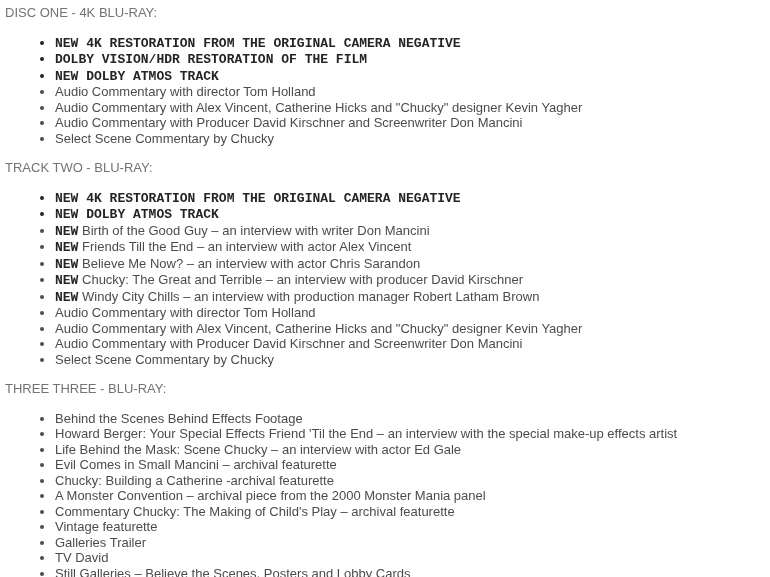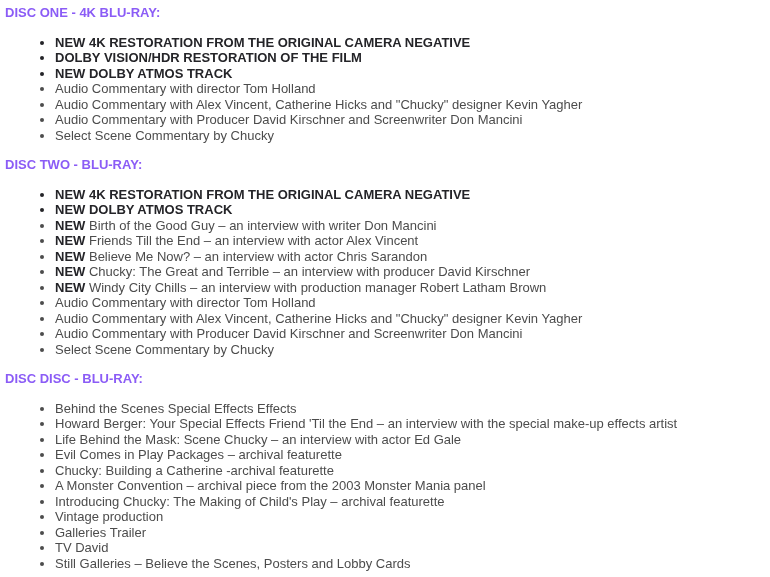--- a/index.html
+++ b/index.html
@@ -21,8 +21,7 @@
   }
   .disc-heading {
     margin: 0;
-    color: #8b5cf6;
-    font-weight: bold;
+    color: #737373;
   }
   ul.feature-list {
     margin: 14px 0;

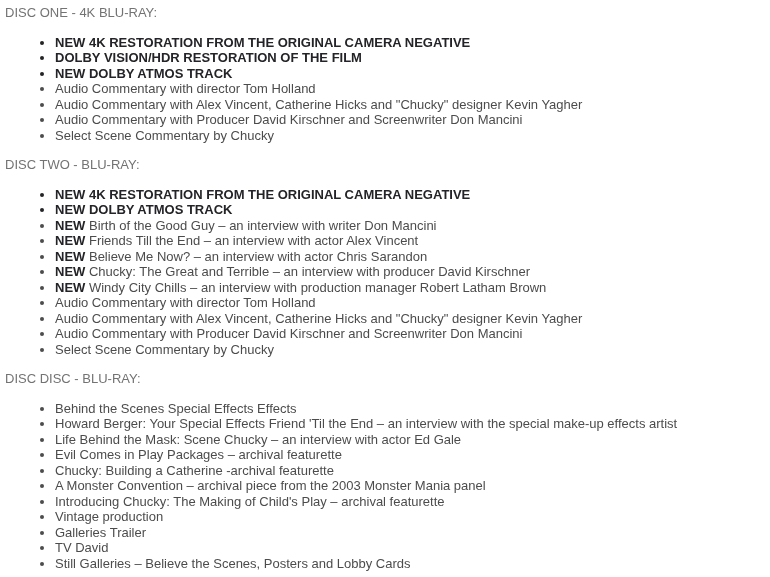--- a/index.html
+++ b/index.html
@@ -39,6 +39,7 @@
   ul.feature-list li strong {
     color: #242428;
     font-weight: bold;
+    font-family: Liberation Mono, monospace;
   }
 </style>
 </head>

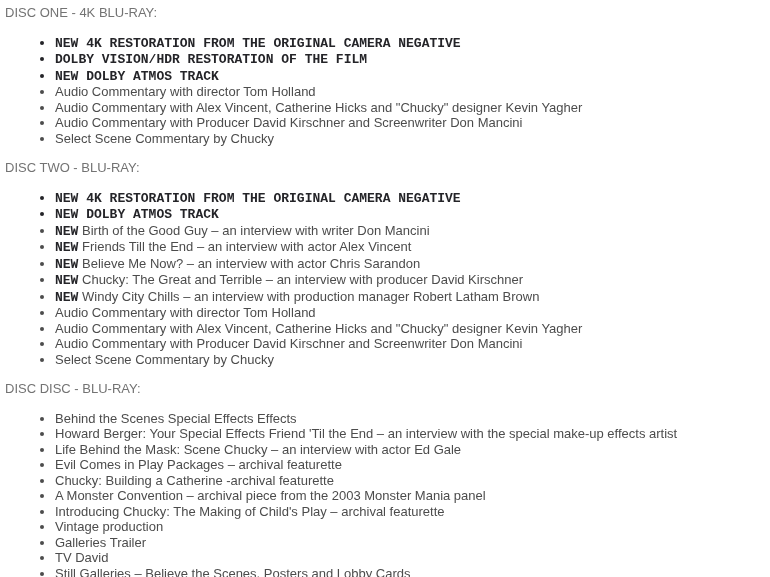--- a/index.html
+++ b/index.html
@@ -56,7 +56,7 @@
       <li>Audio Commentary with Producer David Kirschner and Screenwriter Don Mancini</li>
       <li>Select Scene Commentary by Chucky</li>
     </ul>
-    <p class="disc-heading">DISC TWO - BLU-RAY:</p>
+    <p class="disc-heading">TRACK TWO - BLU-RAY:</p>
     <ul class="feature-list">
       <li class="all-bold"><strong>NEW 4K RESTORATION FROM THE ORIGINAL CAMERA NEGATIVE</strong></li>
       <li class="all-bold"><strong>NEW DOLBY ATMOS TRACK</strong></li>

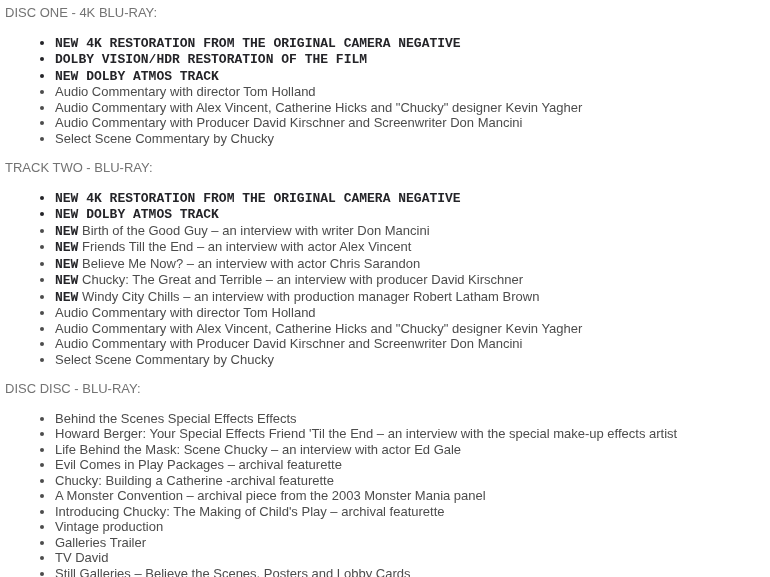--- a/index.html
+++ b/index.html
@@ -70,7 +70,7 @@
       <li>Audio Commentary with Producer David Kirschner and Screenwriter Don Mancini</li>
       <li>Select Scene Commentary by Chucky</li>
     </ul>
-    <p class="disc-heading">DISC DISC - BLU-RAY:</p>
+    <p class="disc-heading">THREE THREE - BLU-RAY:</p>
     <ul class="feature-list">
       <li>Behind the Scenes Special Effects Effects</li>
       <li>Howard Berger: Your Special Effects Friend 'Til the End – an interview with the special make-up effects artist</li>

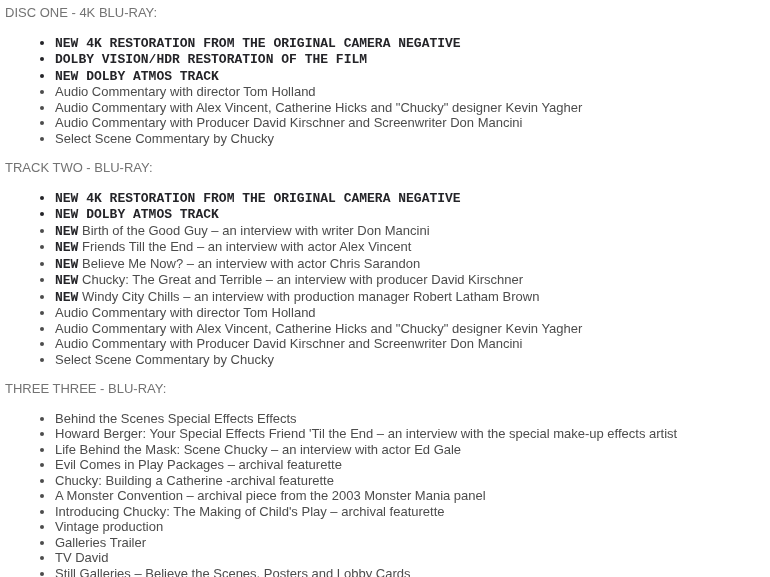--- a/index.html
+++ b/index.html
@@ -72,7 +72,7 @@
     </ul>
     <p class="disc-heading">THREE THREE - BLU-RAY:</p>
     <ul class="feature-list">
-      <li>Behind the Scenes Special Effects Effects</li>
+      <li>Behind the Scenes Behind Effects Footage</li>
       <li>Howard Berger: Your Special Effects Friend 'Til the End – an interview with the special make-up effects artist</li>
       <li>Life Behind the Mask: Scene Chucky – an interview with actor Ed Gale</li>
       <li>Evil Comes in Play Packages – archival featurette</li>

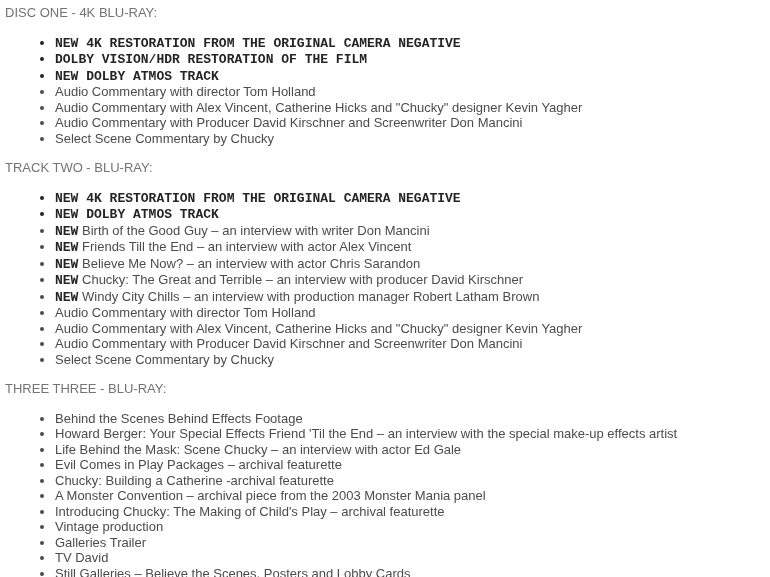--- a/index.html
+++ b/index.html
@@ -75,7 +75,7 @@
       <li>Behind the Scenes Behind Effects Footage</li>
       <li>Howard Berger: Your Special Effects Friend 'Til the End – an interview with the special make-up effects artist</li>
       <li>Life Behind the Mask: Scene Chucky – an interview with actor Ed Gale</li>
-      <li>Evil Comes in Play Packages – archival featurette</li>
+      <li>Evil Comes in Small Mancini – archival featurette</li>
       <li>Chucky: Building a Catherine -archival featurette</li>
       <li>A Monster Convention – archival piece from the 2003 Monster Mania panel</li>
       <li>Introducing Chucky: The Making of Child's Play – archival featurette</li>

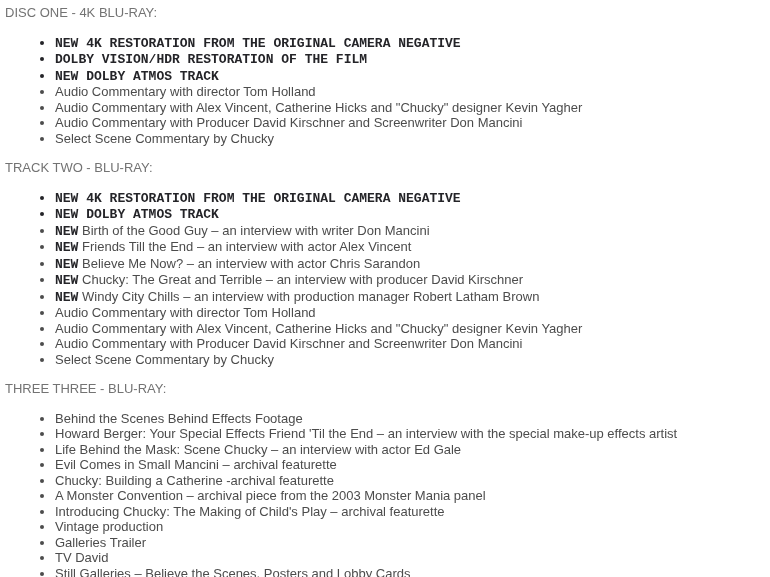--- a/index.html
+++ b/index.html
@@ -77,7 +77,7 @@
       <li>Life Behind the Mask: Scene Chucky – an interview with actor Ed Gale</li>
       <li>Evil Comes in Small Mancini – archival featurette</li>
       <li>Chucky: Building a Catherine -archival featurette</li>
-      <li>A Monster Convention – archival piece from the 2003 Monster Mania panel</li>
+      <li>A Monster Convention – archival piece from the 2000 Monster Mania panel</li>
       <li>Introducing Chucky: The Making of Child's Play – archival featurette</li>
       <li>Vintage production</li>
       <li>Galleries Trailer</li>

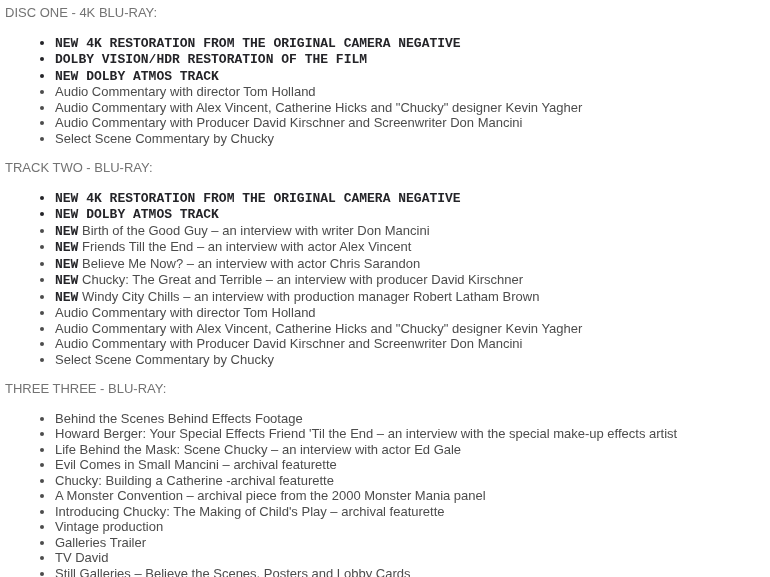--- a/index.html
+++ b/index.html
@@ -78,7 +78,7 @@
       <li>Evil Comes in Small Mancini – archival featurette</li>
       <li>Chucky: Building a Catherine -archival featurette</li>
       <li>A Monster Convention – archival piece from the 2000 Monster Mania panel</li>
-      <li>Introducing Chucky: The Making of Child's Play – archival featurette</li>
+      <li>Commentary Chucky: The Making of Child's Play – archival featurette</li>
       <li>Vintage production</li>
       <li>Galleries Trailer</li>
       <li>TV David</li>

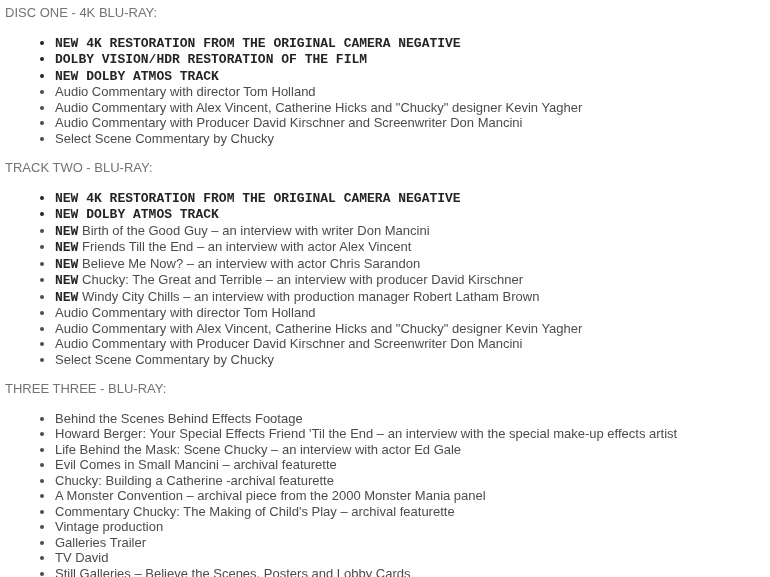--- a/index.html
+++ b/index.html
@@ -79,7 +79,7 @@
       <li>Chucky: Building a Catherine -archival featurette</li>
       <li>A Monster Convention – archival piece from the 2000 Monster Mania panel</li>
       <li>Commentary Chucky: The Making of Child's Play – archival featurette</li>
-      <li>Vintage production</li>
+      <li>Vintage featurette</li>
       <li>Galleries Trailer</li>
       <li>TV David</li>
       <li>Still Galleries – Believe the Scenes, Posters and Lobby Cards</li>

